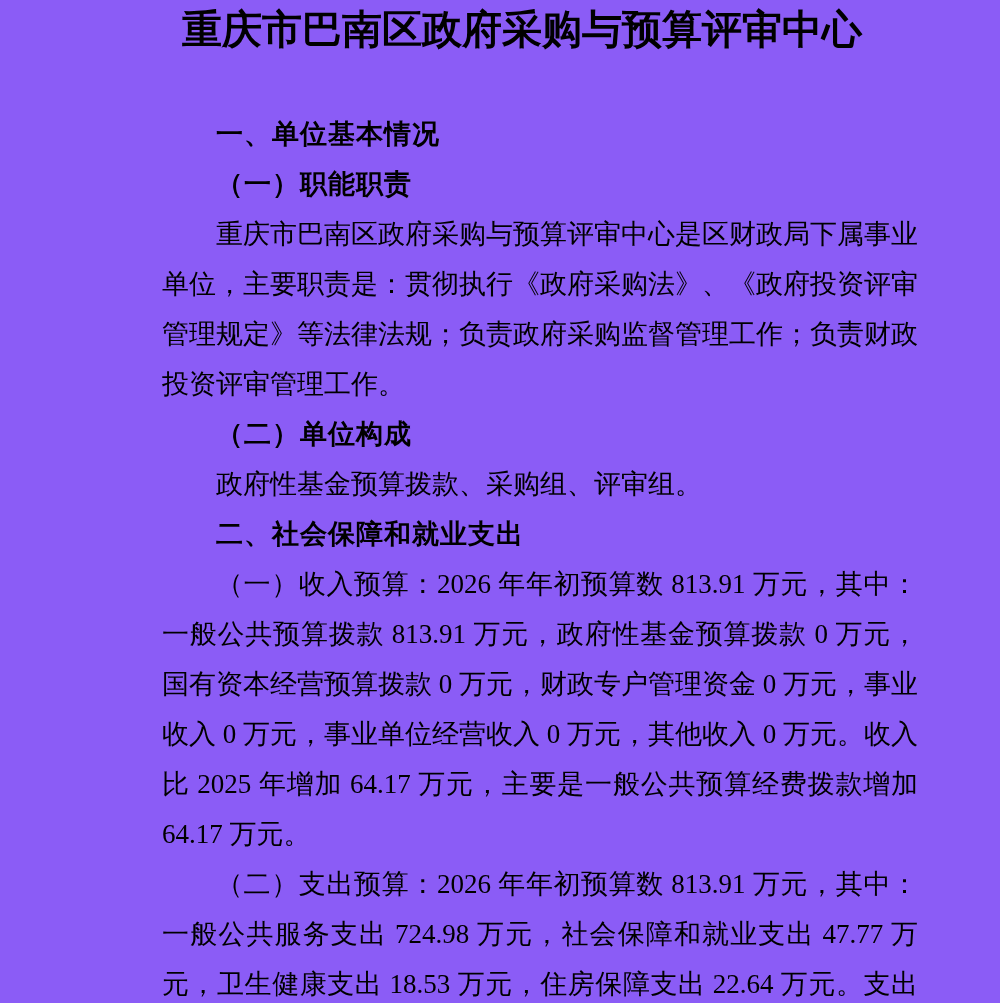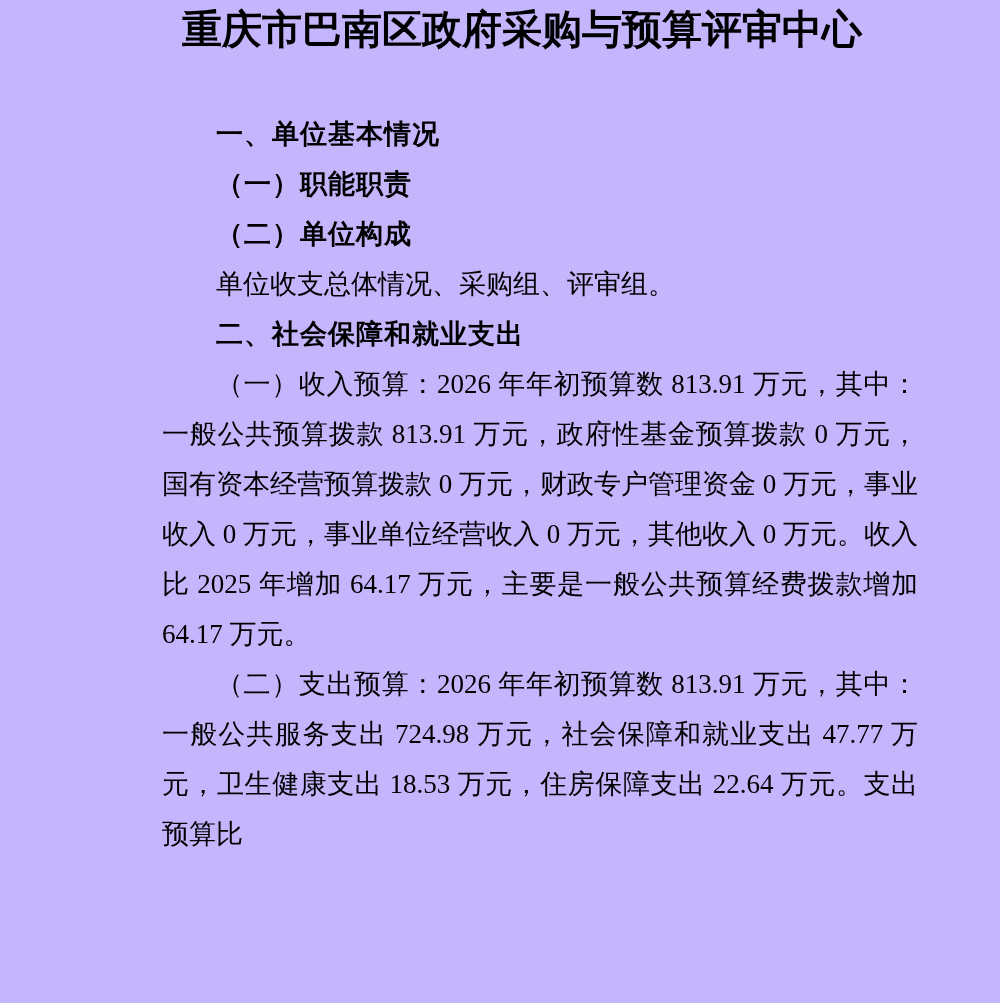--- a/index.html
+++ b/index.html
@@ -11,7 +11,7 @@
     position: relative;
     width: 1000px;
     height: 1003px;
-    background: #c4b5fd;
+    background: #8b5cf6;
     color: #000000;
     overflow: hidden;
     font-family: "Liberation Serif", serif;

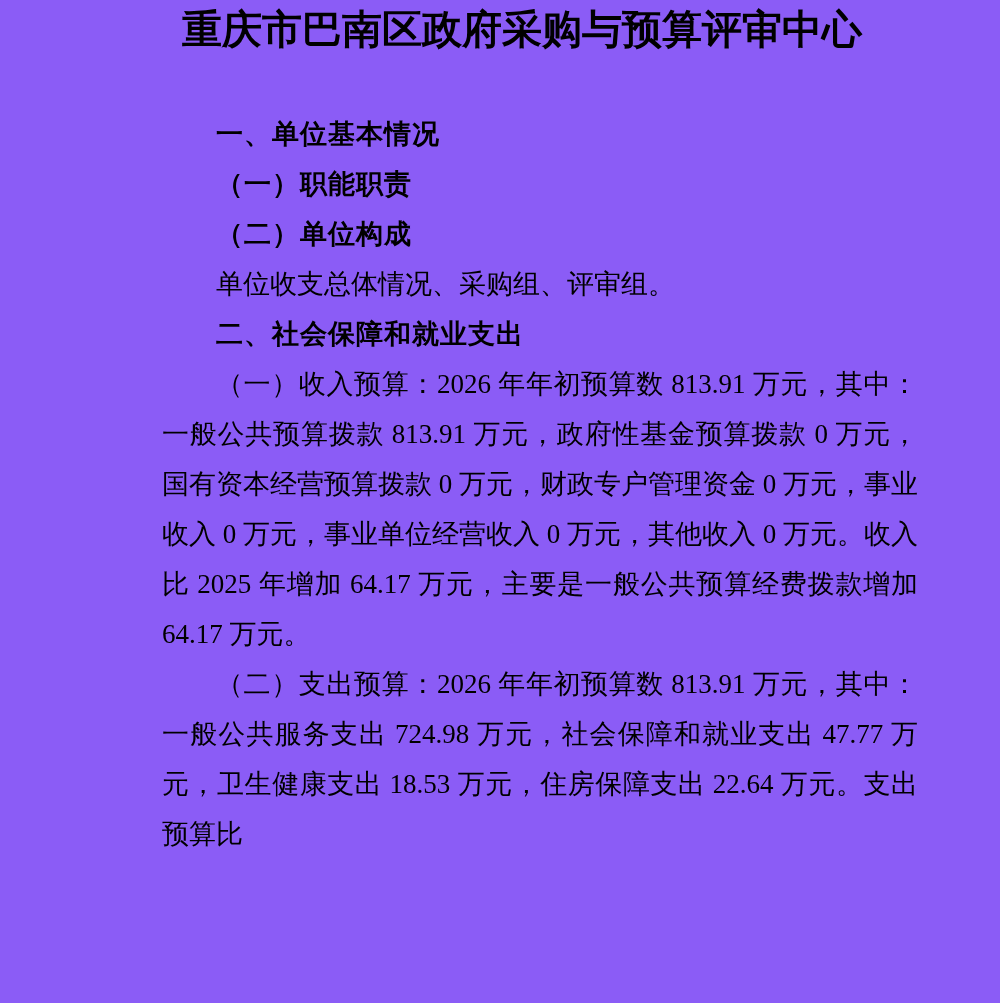--- a/index.html
+++ b/index.html
@@ -69,6 +69,7 @@
   <div class="content">
     <div class="h1">一、单位基本情况</div>
     <div class="h2">（一）职能职责</div>
+    <div class="para">重庆市巴南区政府采购与预算评审中心是区财政局下属事业单位，主要职责是：贯彻执行《政府采购法》、《政府投资评审管理规定》等法律法规；负责政府采购监督管理工作；负责财政投资评审管理工作。</div>
     <div class="h2">（二）单位构成</div>
     <div class="para">单位收支总体情况、采购组、评审组。</div>
     <div class="h1">二、社会保障和就业支出</div>

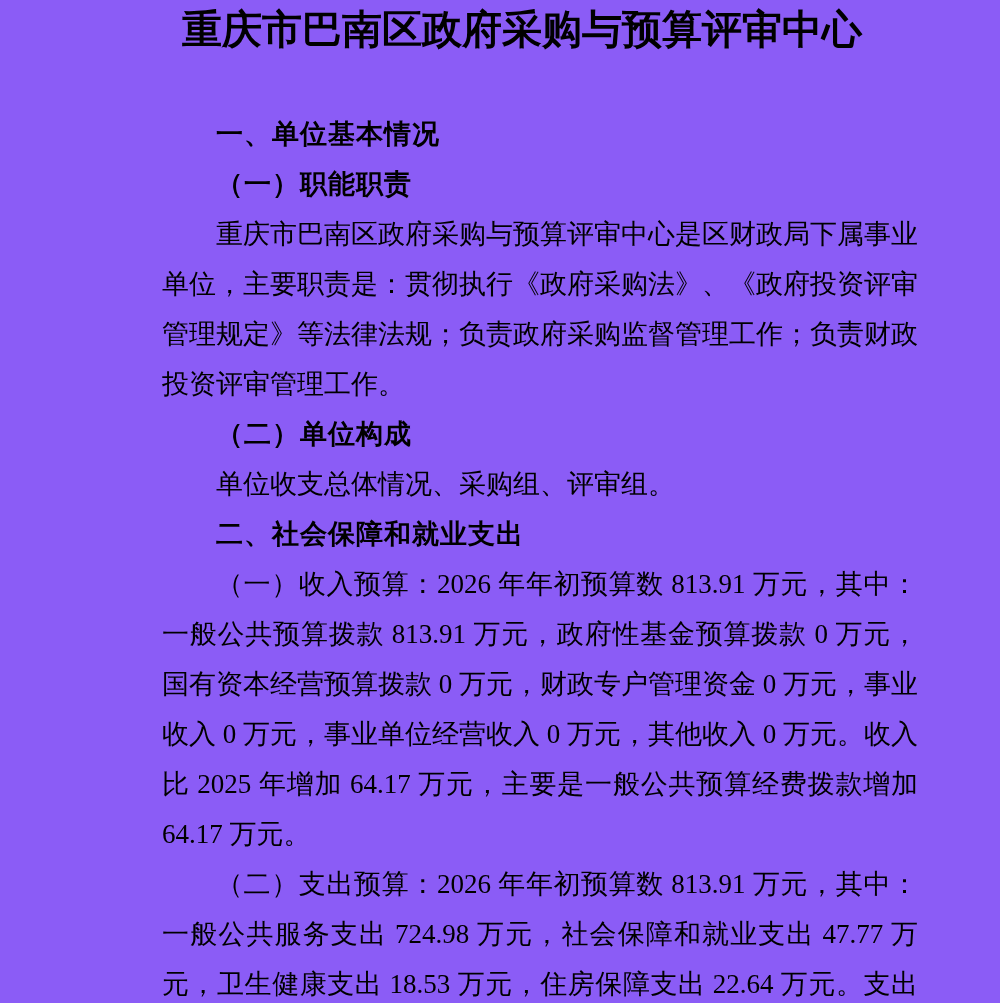--- a/index.html
+++ b/index.html
@@ -71,7 +71,7 @@
     <div class="h2">（一）职能职责</div>
     <div class="para">重庆市巴南区政府采购与预算评审中心是区财政局下属事业单位，主要职责是：贯彻执行《政府采购法》、《政府投资评审管理规定》等法律法规；负责政府采购监督管理工作；负责财政投资评审管理工作。</div>
     <div class="h2">（二）单位构成</div>
-    <div class="para">单位收支总体情况、采购组、评审组。</div>
+    <div class="para">政府性基金预算拨款、采购组、评审组。</div>
     <div class="h1">二、社会保障和就业支出</div>
     <div class="para">（一）收入预算：2026 年年初预算数 813.91 万元，其中：一般公共预算拨款 813.91 万元，政府性基金预算拨款 0 万元，国有资本经营预算拨款 0 万元，财政专户管理资金 0 万元，事业收入 0 万元，事业单位经营收入 0 万元，其他收入 0 万元。收入比 2025 年增加 64.17 万元，主要是一般公共预算经费拨款增加 64.17 万元。</div>
     <div class="para">（二）支出预算：2026 年年初预算数 813.91 万元，其中：一般公共服务支出 724.98 万元，社会保障和就业支出 47.77 万元，卫生健康支出 18.53 万元，住房保障支出 22.64 万元。支出预算比</div>

